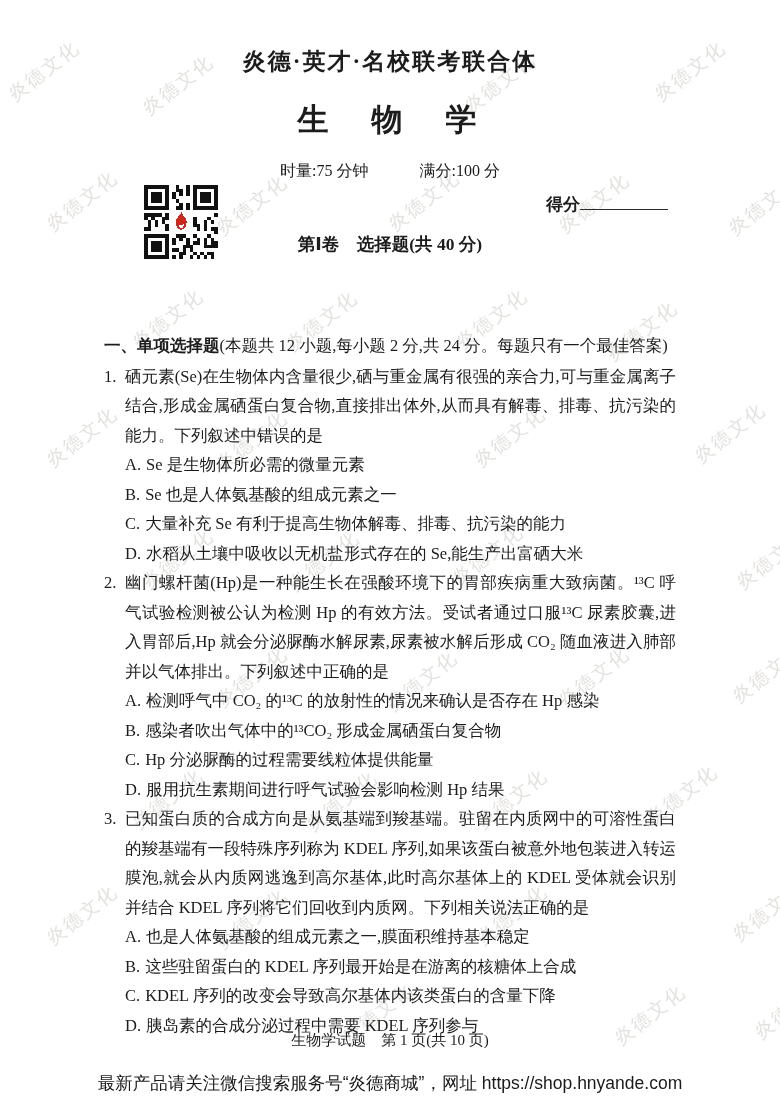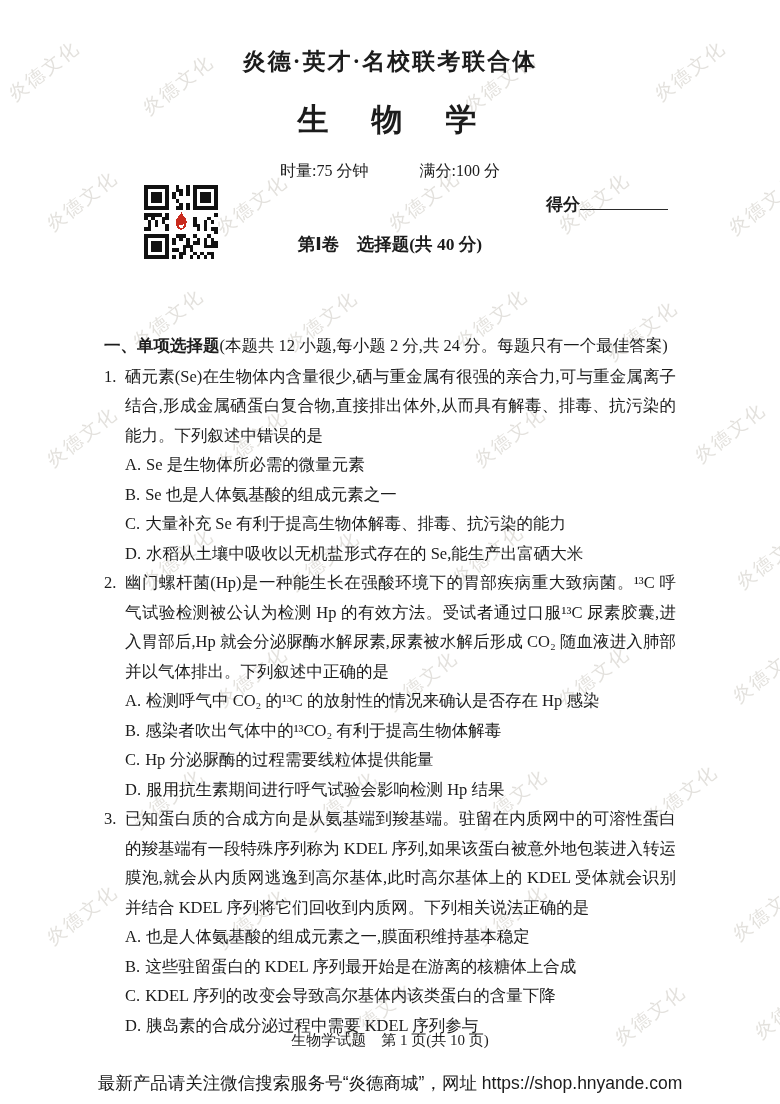--- a/index.html
+++ b/index.html
@@ -307,7 +307,7 @@
         <span class="q-num">2.</span><span>幽门螺杆菌(Hp)是一种能生长在强酸环境下的胃部疾病重大致病菌。¹³C 呼气试验检测被公认为检测 Hp 的有效方法。受试者通过口服¹³C 尿素胶囊,进入胃部后,Hp 就会分泌脲酶水解尿素,尿素被水解后形成 CO₂ 随血液进入肺部并以气体排出。下列叙述中正确的是</span>
       </div>
       <div class="q-option"><span class="opt-label">A.</span><span>检测呼气中 CO₂ 的¹³C 的放射性的情况来确认是否存在 Hp 感染</span></div>
-      <div class="q-option"><span class="opt-label">B.</span><span>感染者吹出气体中的¹³CO₂ 有利于提高生物体解毒</span></div>
+      <div class="q-option"><span class="opt-label">B.</span><span>感染者吹出气体中的¹³CO₂ 形成金属硒蛋白复合物</span></div>
       <div class="q-option"><span class="opt-label">C.</span><span>Hp 分泌脲酶的过程需要线粒体提供能量</span></div>
       <div class="q-option"><span class="opt-label">D.</span><span>服用抗生素期间进行呼气试验会影响检测 Hp 结果</span></div>
     </div>

